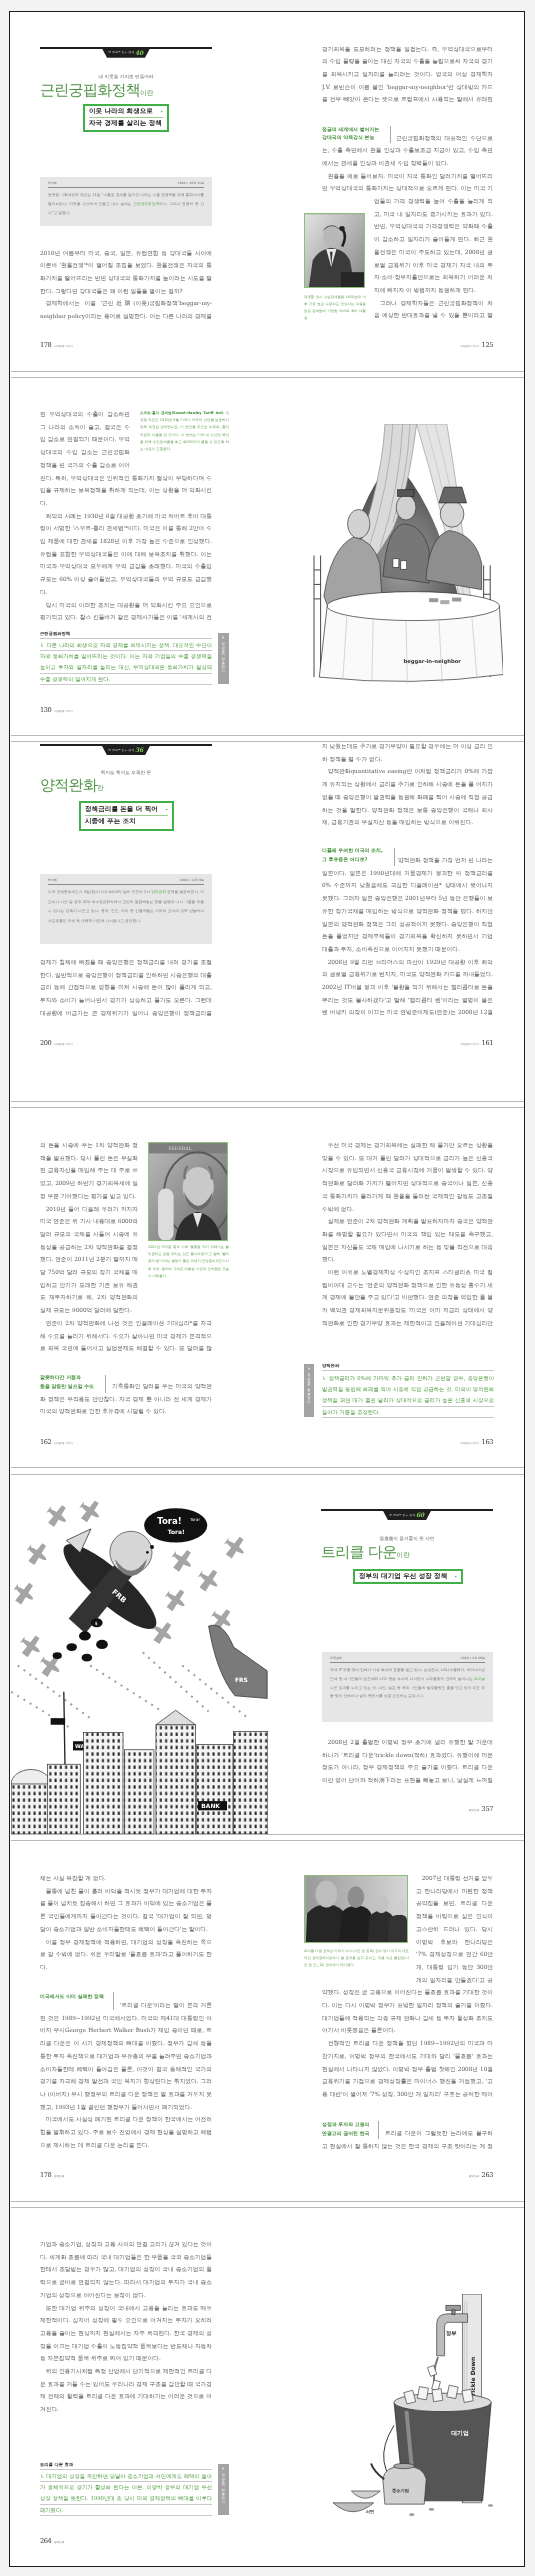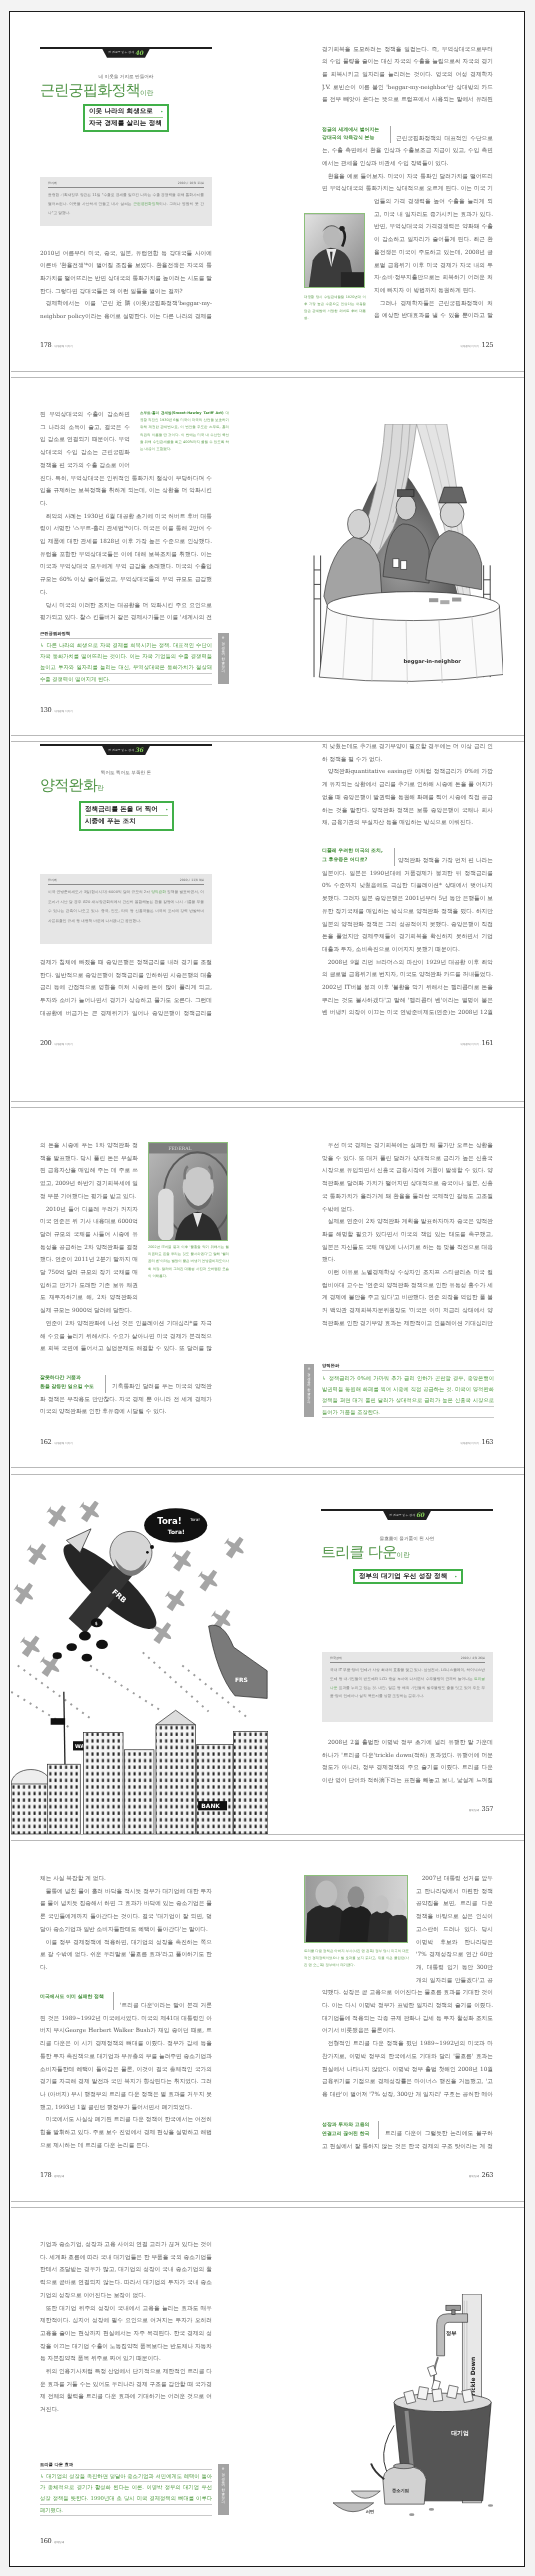--- a/index.html
+++ b/index.html
@@ -461,7 +461,7 @@
       <span>경제용어 한 줄 정리</span>
     </div>
   <div class="abs foot" style="left:40px;top:330px">
-    <span class="pn">160</span> · <span>경제정책</span>
+    <span class="pn">264</span> · <span>경제정책</span>
   </div>
 
   <div class="abs" style="left:333px;top:87px;width:170px;height:226px">

